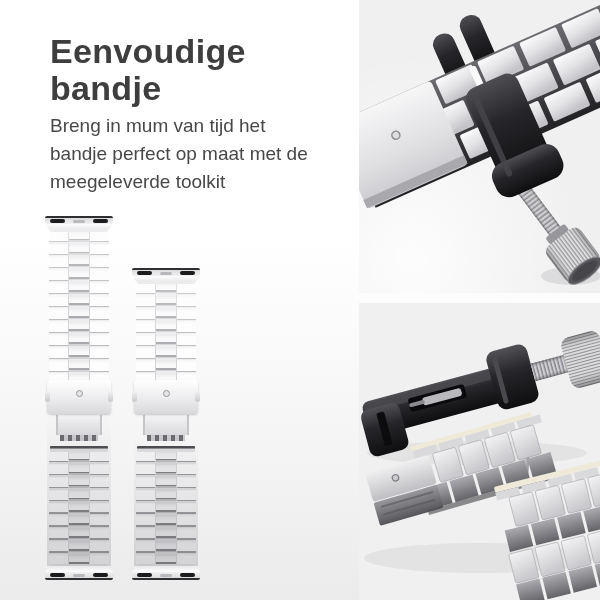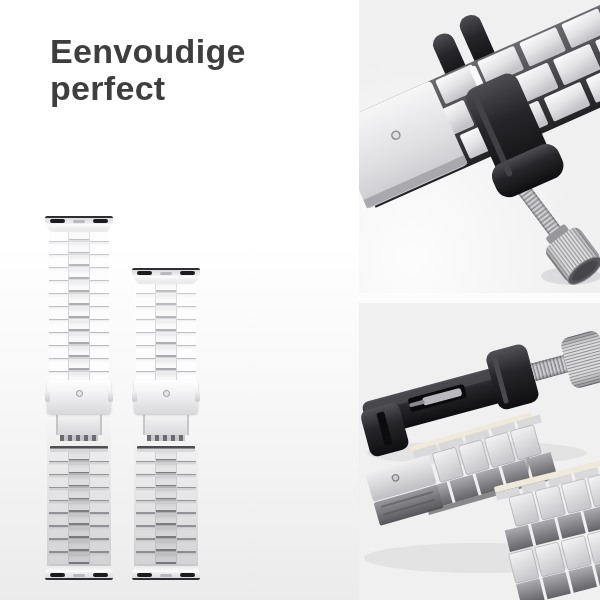--- a/index.html
+++ b/index.html
@@ -75,7 +75,7 @@
 
 <div class="stage">
 
-  <h1 class="title">Eenvoudige perfect</h1>
+  <h1 class="title">Eenvoudige bandje</h1>
 
   <div class="band band-long">
     <div class="adapter adapter-top">

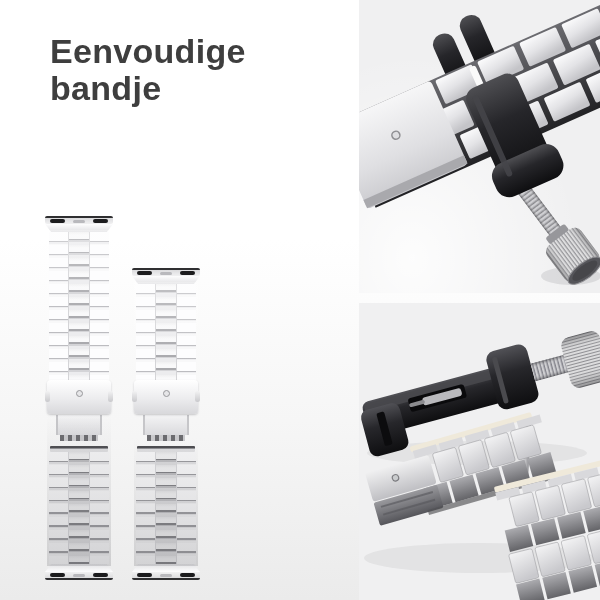--- a/index.html
+++ b/index.html
@@ -76,6 +76,7 @@
 <div class="stage">
 
   <h1 class="title">Eenvoudige bandje</h1>
+  <p class="intro">Breng in mum van tijd het bandje perfect op maat met de meegeleverde toolkit</p>
 
   <div class="band band-long">
     <div class="adapter adapter-top">

